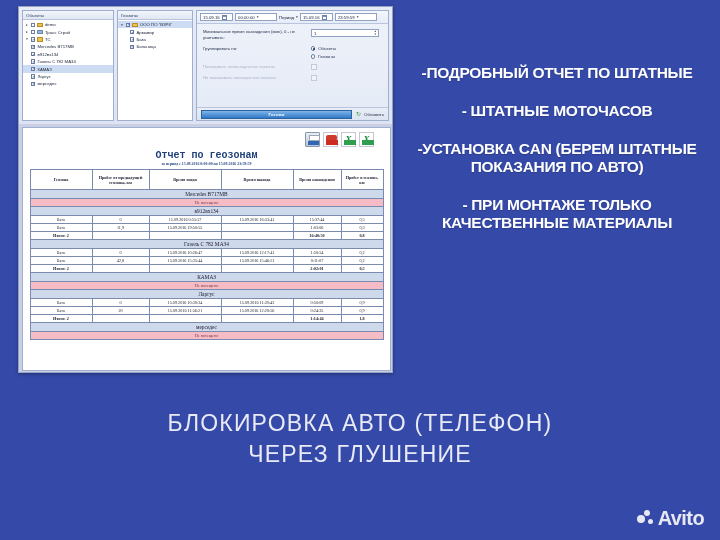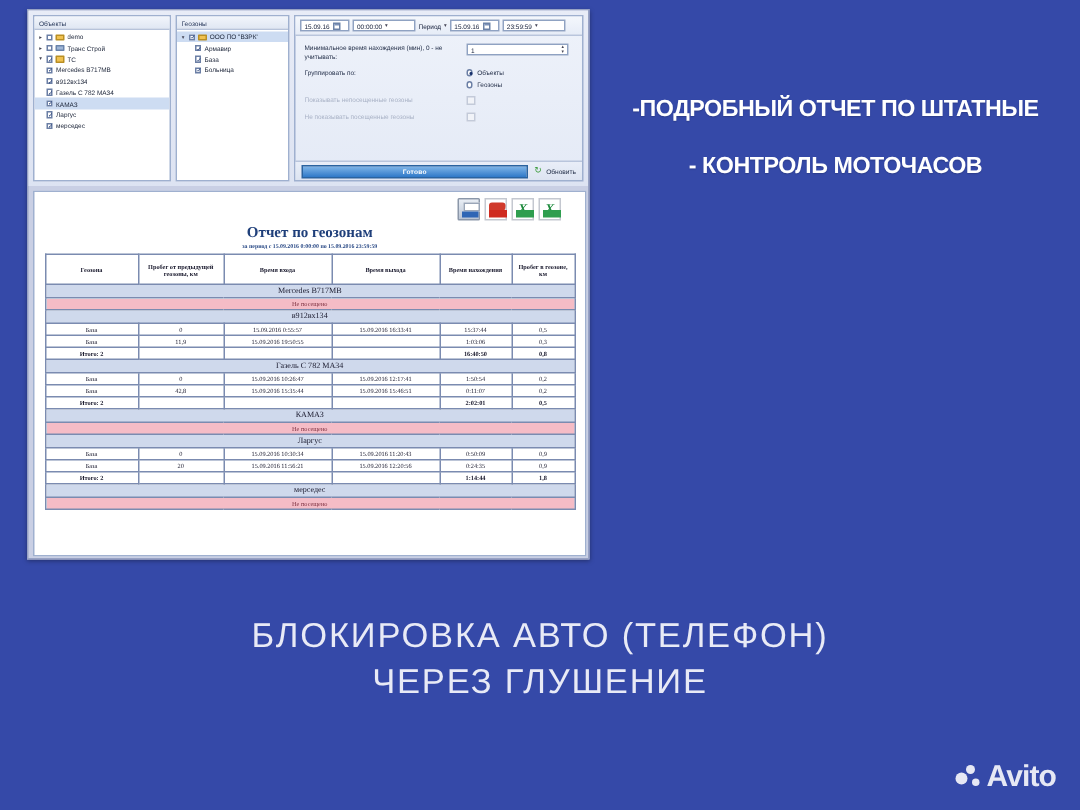--- a/index.html
+++ b/index.html
@@ -566,7 +566,7 @@
 
   <div class="bullets">
     <div class="bullet">-ПОДРОБНЫЙ ОТЧЕТ ПО ШТАТНЫЕ</div>
-    <div class="bullet">- КОНТРОЛЬ МОТОЧАСОВ</div>
+    <div class="bullet">- ШТАТНЫЕ МОТОЧАСОВ</div>
   </div>
 
   <div class="bottom-text">

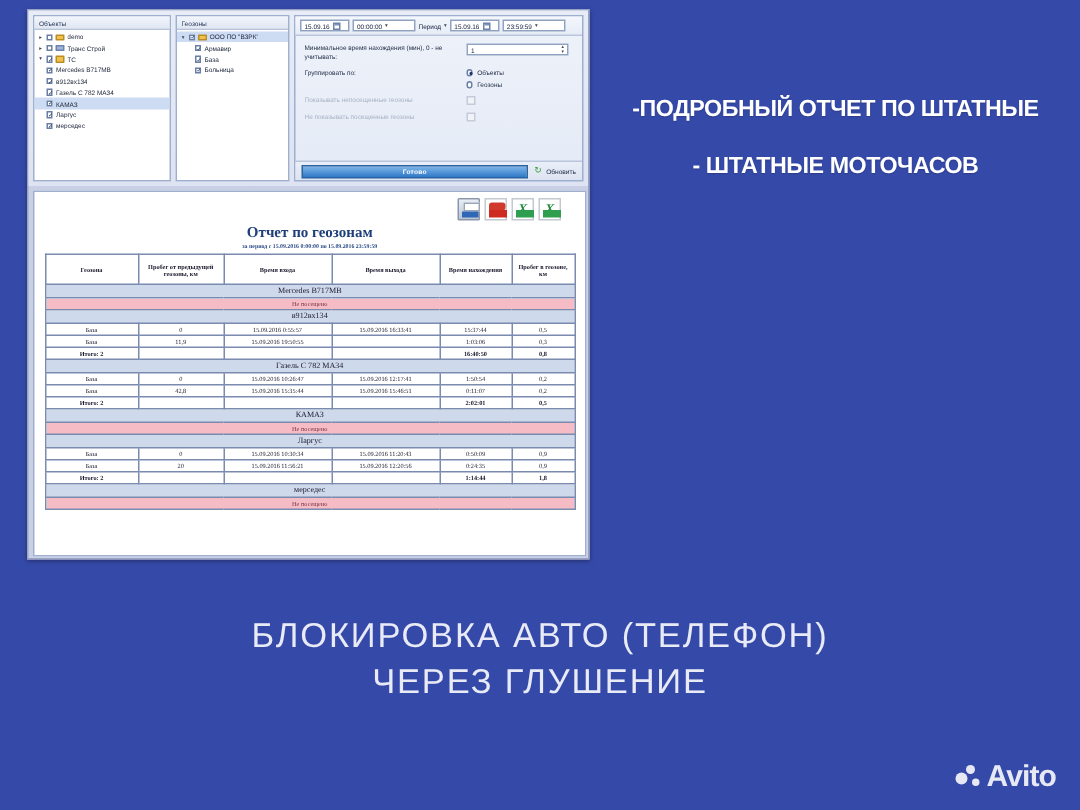--- a/index.html
+++ b/index.html
@@ -188,7 +188,7 @@
   .ico-xls .bar{position:absolute;left:1.5px;bottom:1.5px;width:12px;height:4.5px;background:#2f9e4f;}
 
   .rep-title {
-    text-align: center; font-family: Liberation Serif, serif;
+    text-align: center; font-family: Liberation Mono, monospace;
     font-size: 10px; font-weight: bold; color: #1f3f7a;
     margin-top: 2px;
   }

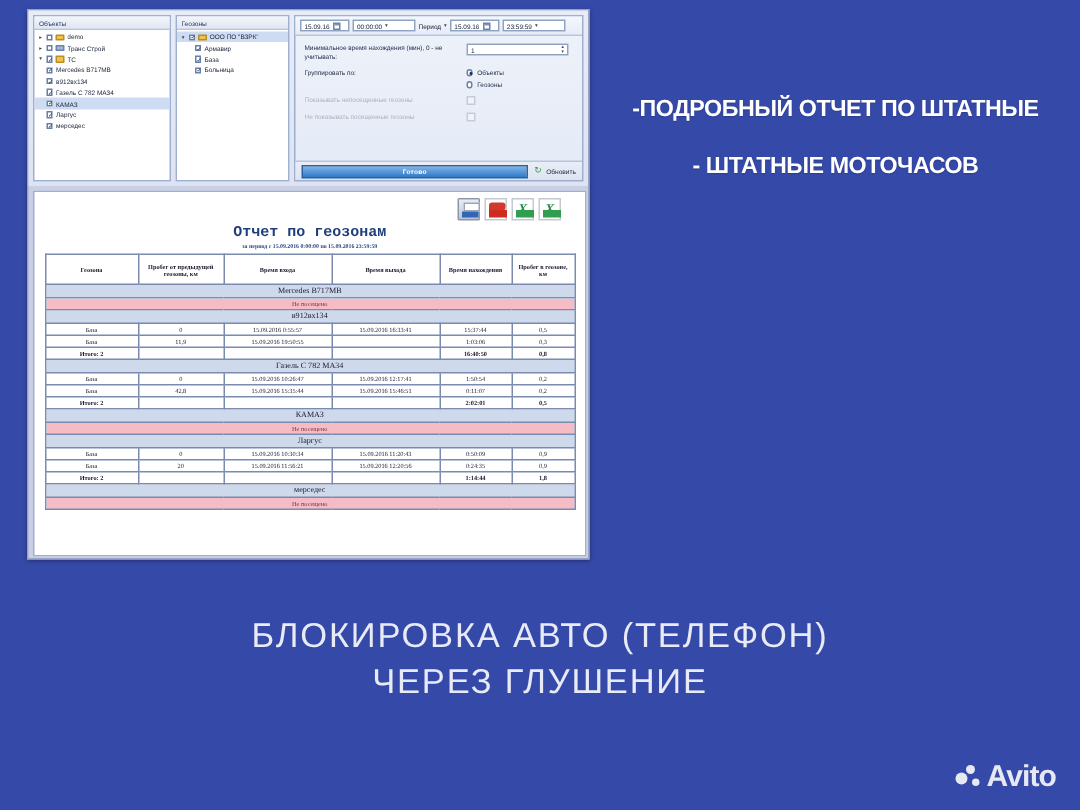--- a/index.html
+++ b/index.html
@@ -567,6 +567,7 @@
   <div class="bullets">
     <div class="bullet">-ПОДРОБНЫЙ ОТЧЕТ ПО ШТАТНЫЕ</div>
     <div class="bullet">- ШТАТНЫЕ МОТОЧАСОВ</div>
+    <div class="bullet">-УСТАНОВКА CAN (БЕРЕМ ШТАТНЫЕ ПОКАЗАНИЯ ПО АВТО)</div>
   </div>
 
   <div class="bottom-text">

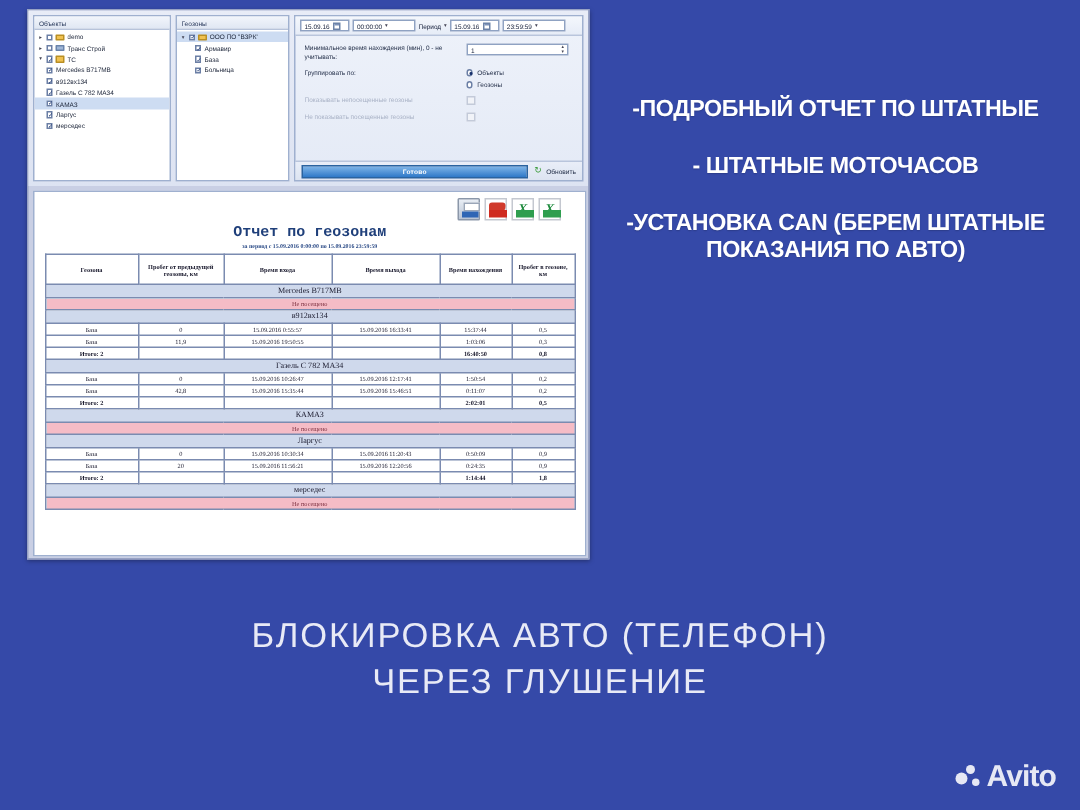--- a/index.html
+++ b/index.html
@@ -568,6 +568,7 @@
     <div class="bullet">-ПОДРОБНЫЙ ОТЧЕТ ПО ШТАТНЫЕ</div>
     <div class="bullet">- ШТАТНЫЕ МОТОЧАСОВ</div>
     <div class="bullet">-УСТАНОВКА CAN (БЕРЕМ ШТАТНЫЕ ПОКАЗАНИЯ ПО АВТО)</div>
+    <div class="bullet">- ПРИ МОНТАЖЕ ТОЛЬКО КАЧЕСТВЕННЫЕ МАТЕРИАЛЫ</div>
   </div>
 
   <div class="bottom-text">

